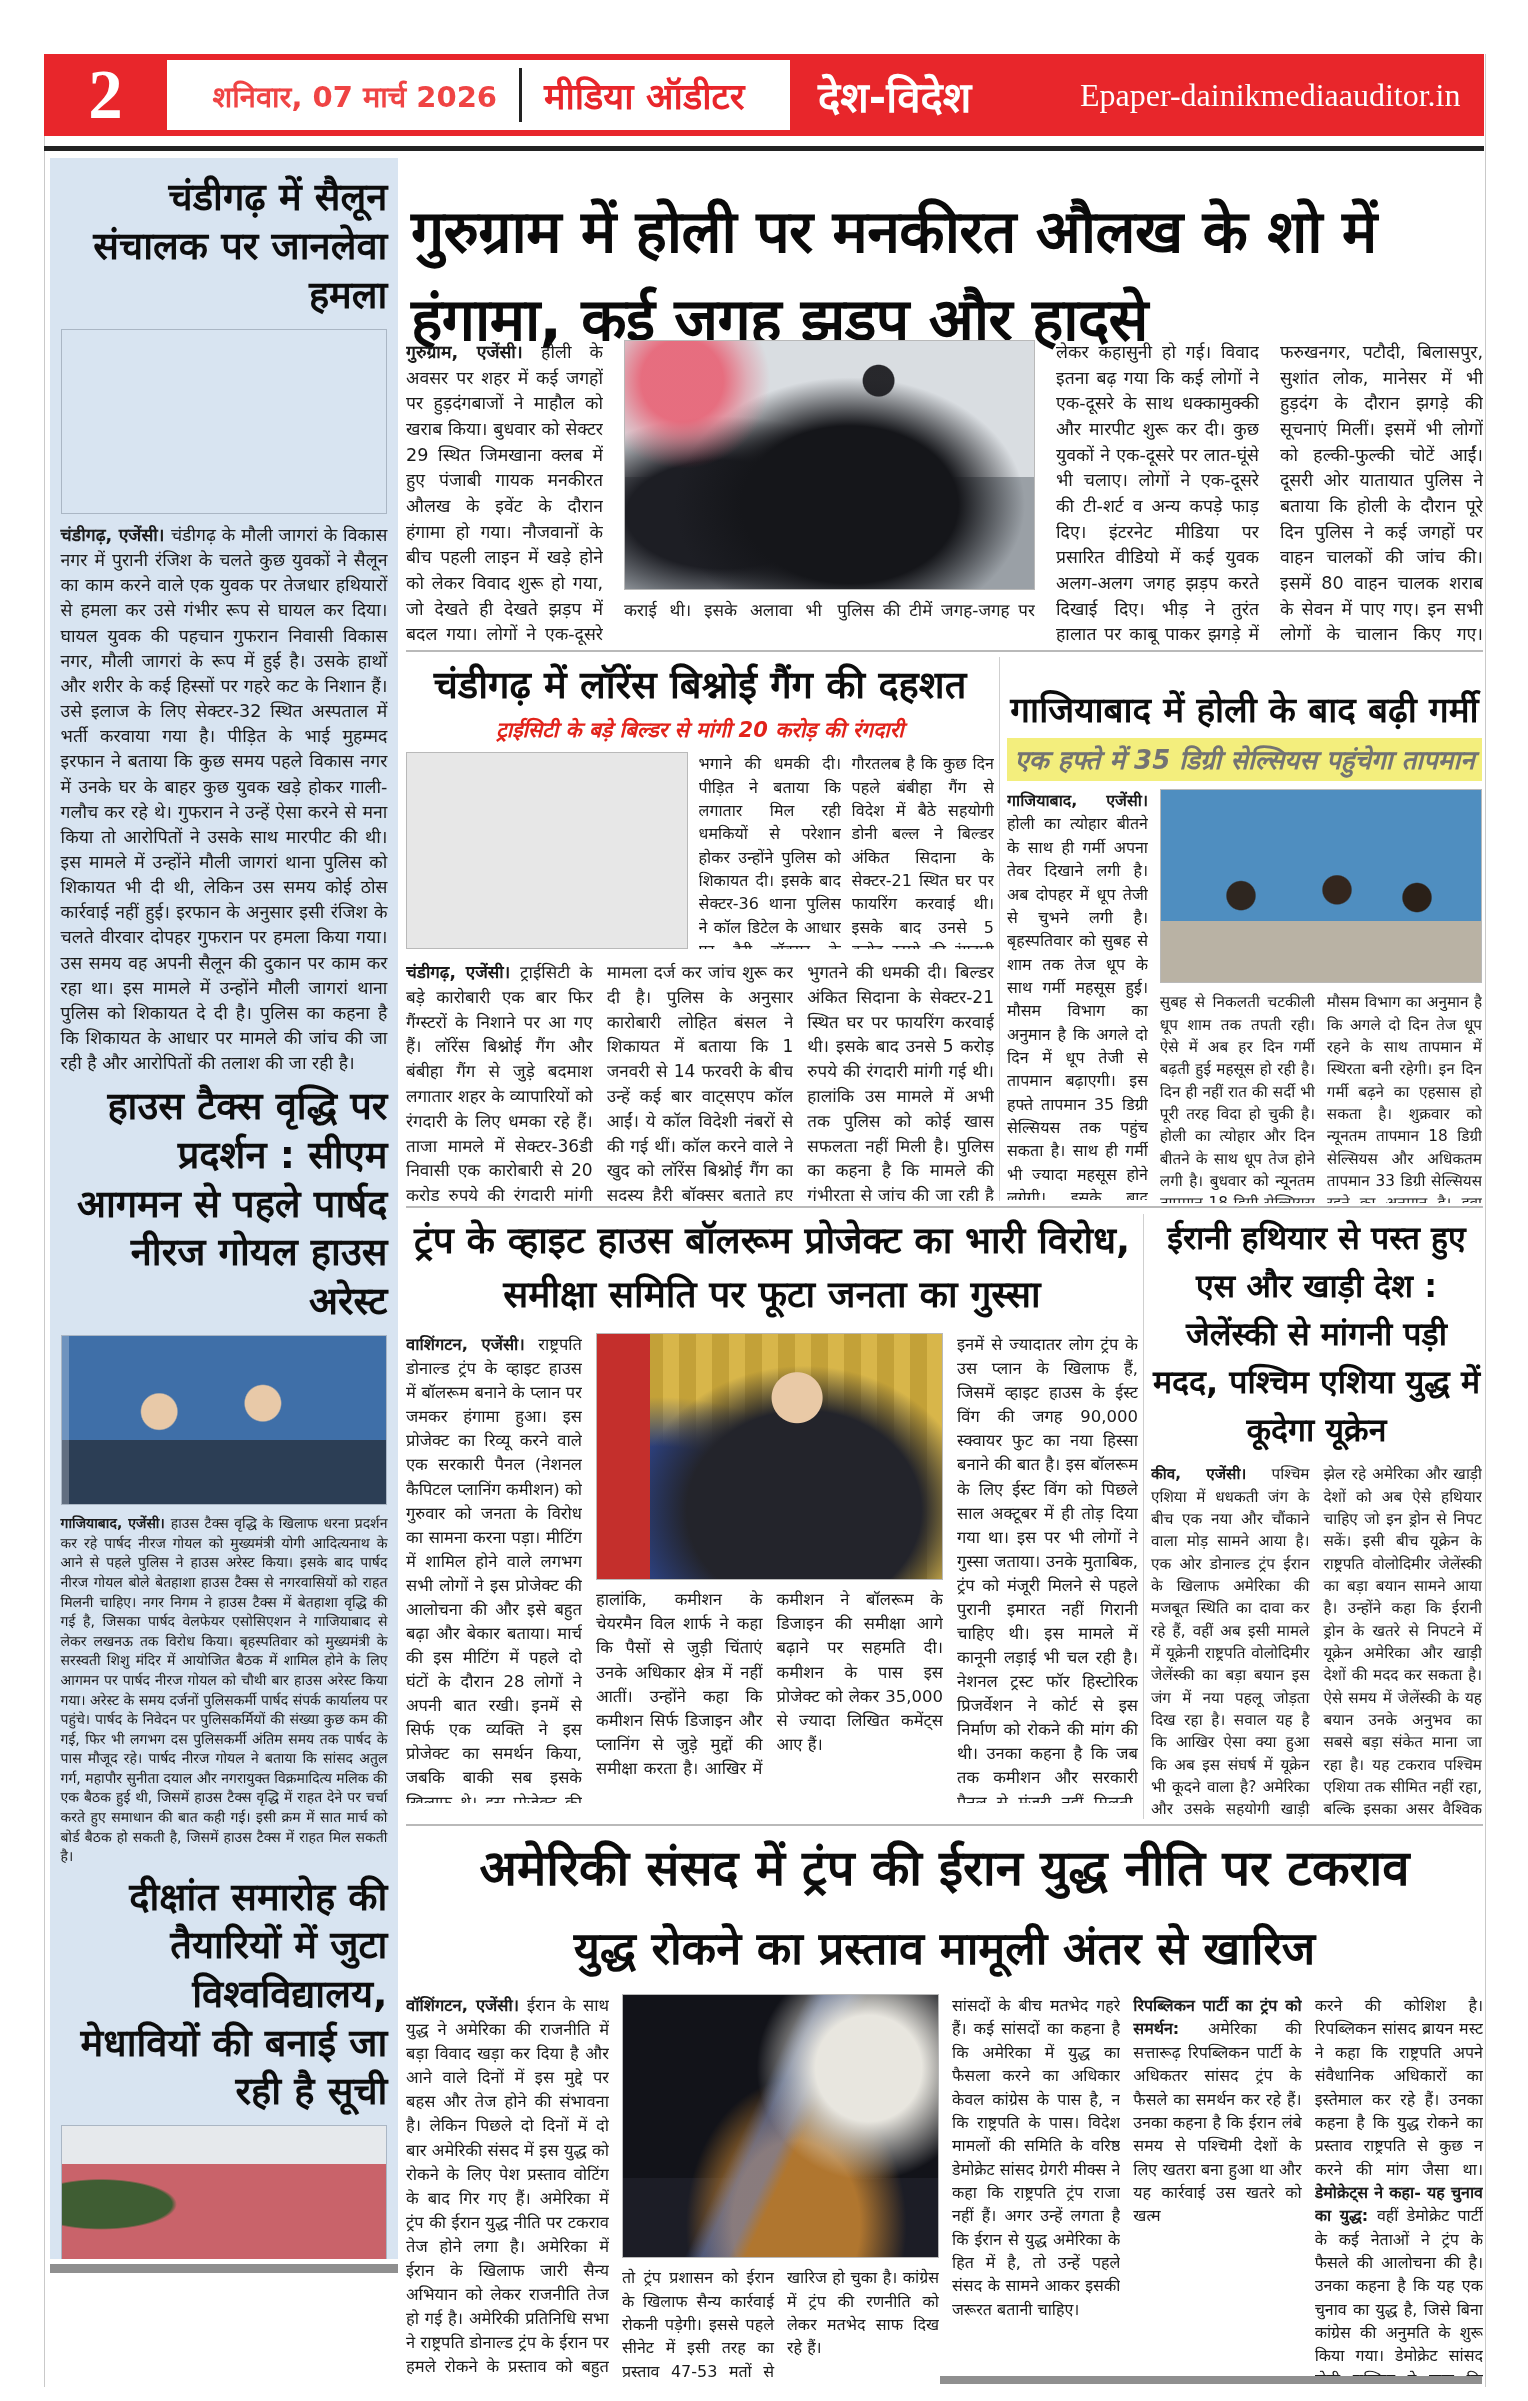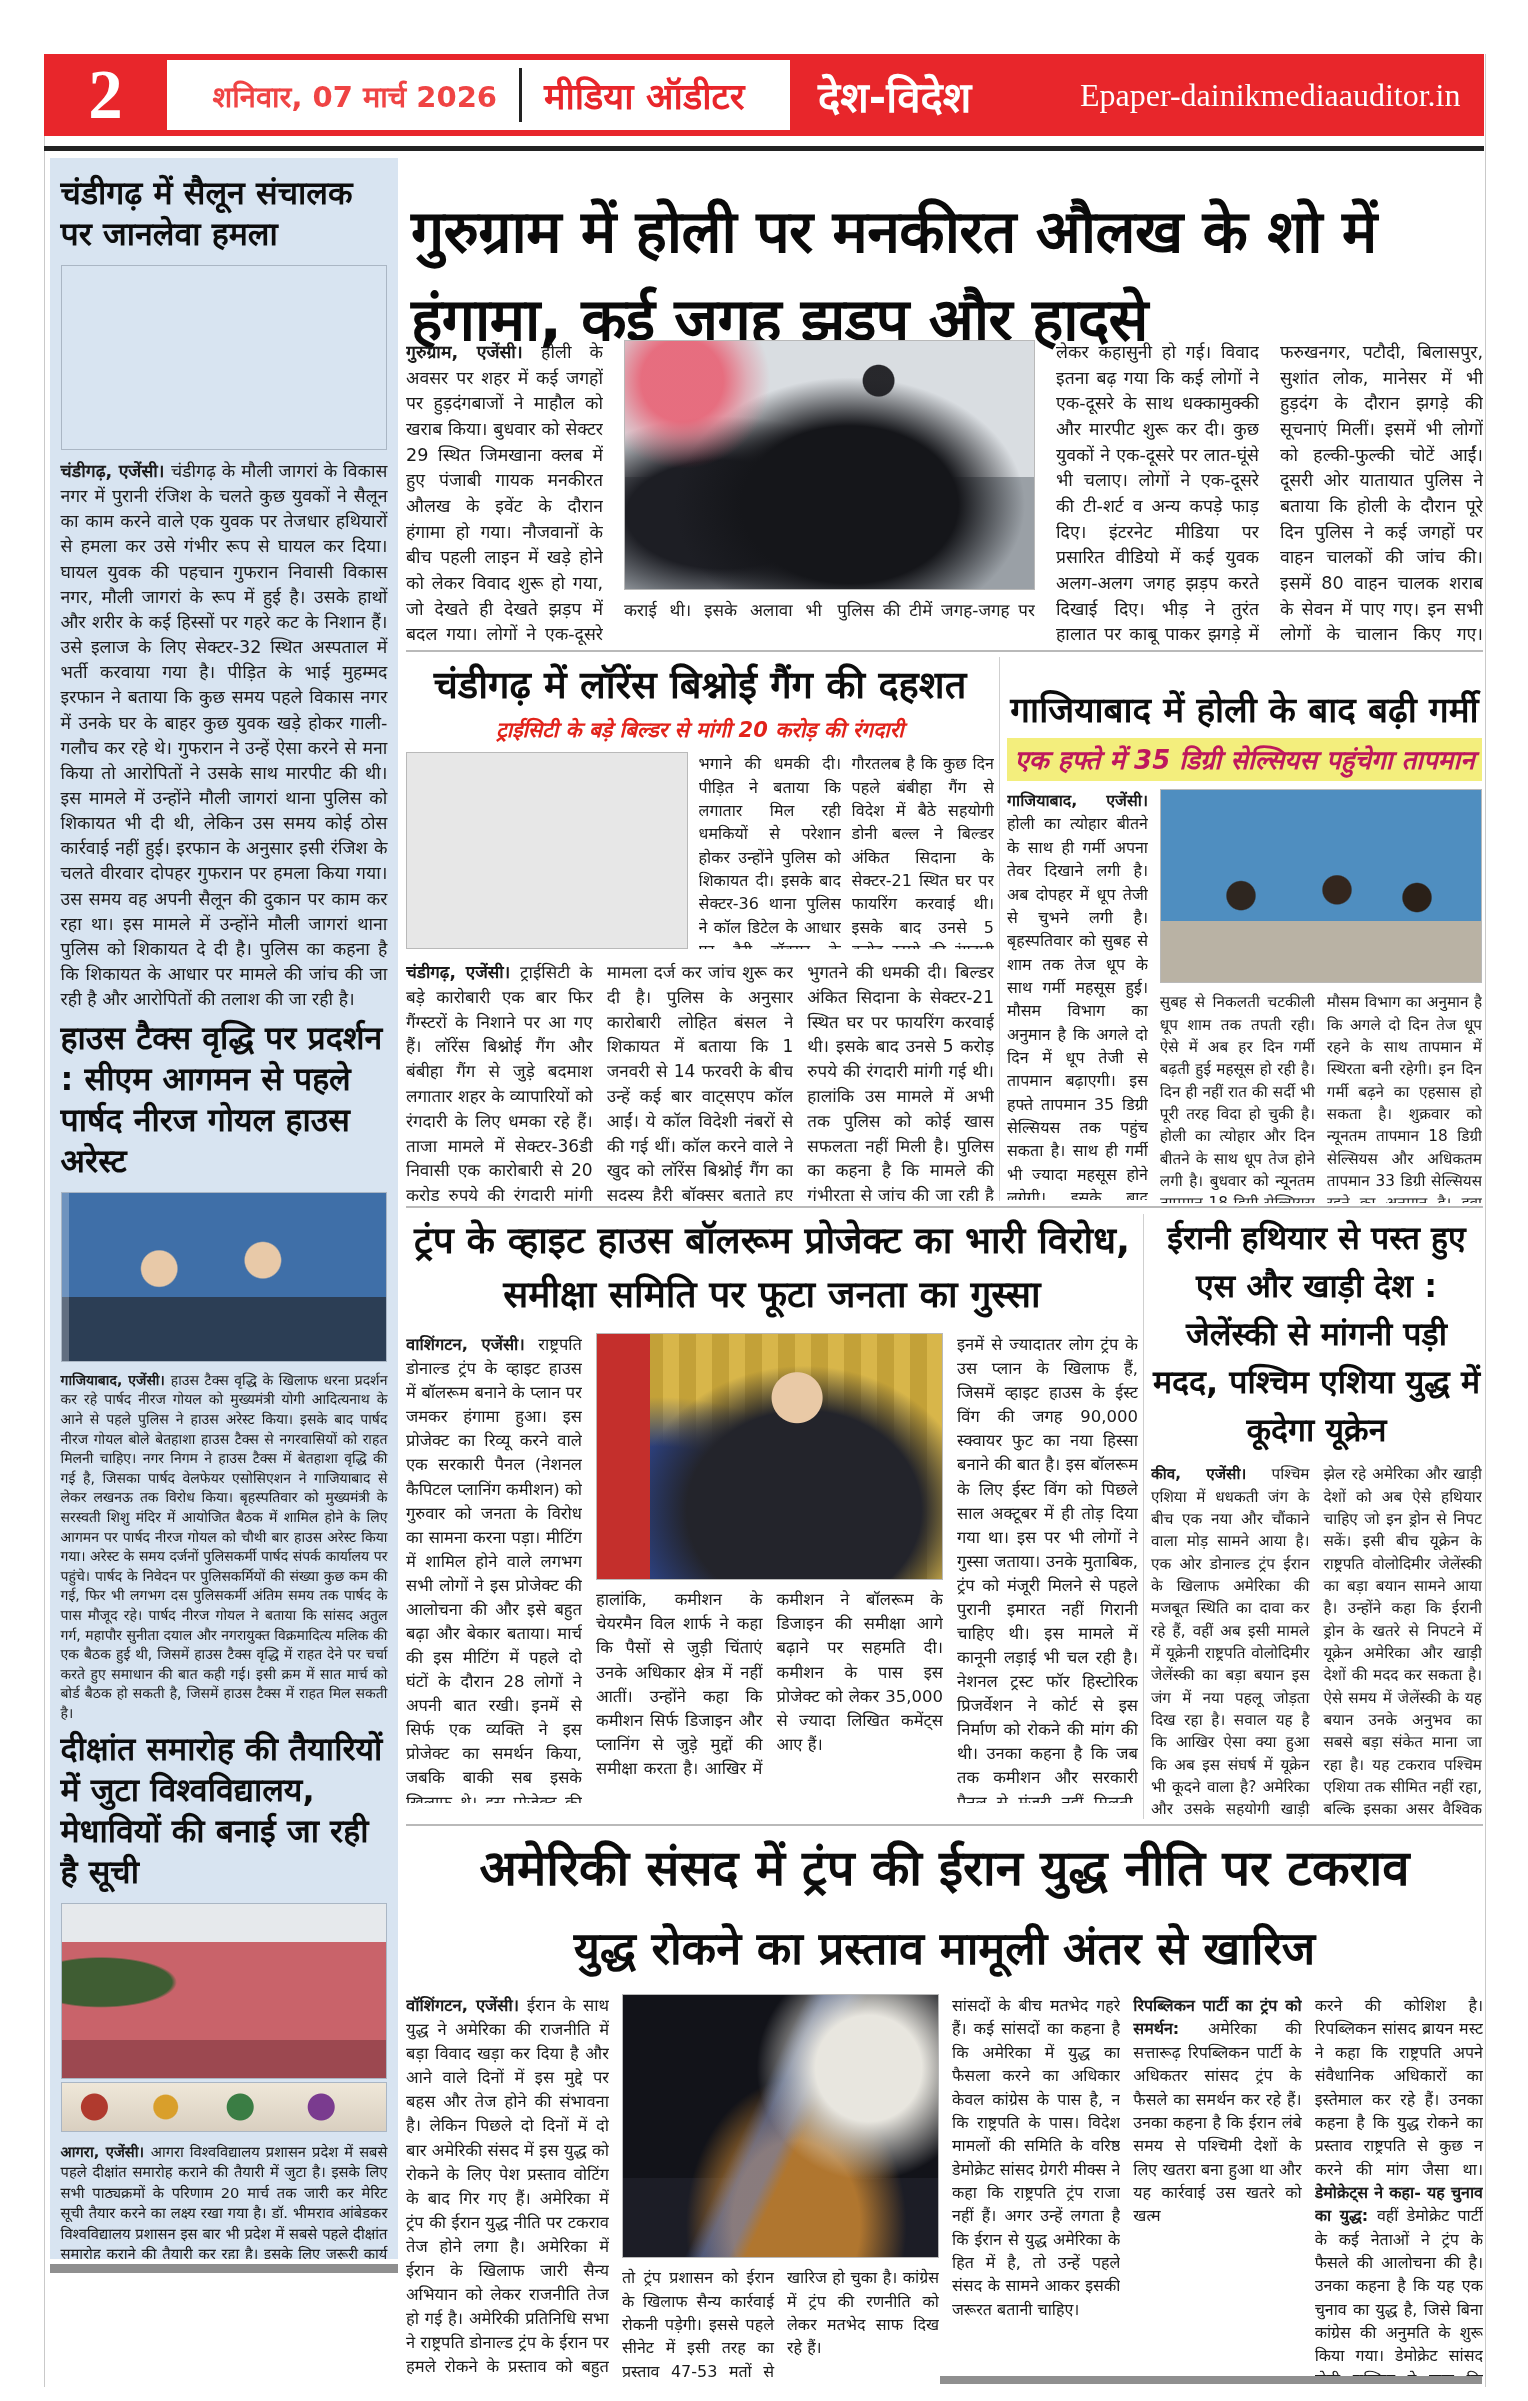--- a/index.html
+++ b/index.html
@@ -21,7 +21,7 @@
   .frame{left:44px;top:54px;width:1440px;height:2333px;border-left:1.2px solid #c9c9c9;border-right:1.2px solid #c9c9c9;pointer-events:none;}
   
   .leftcol{left:50px;top:158px;width:348px;height:2101px;background:#d8e4f1;padding:9.4px 10.6px;box-sizing:border-box;overflow:hidden;}
-  .lc-head{font-size:32px;line-height:1.28;font-weight:800;text-align:left;color:#0d0d0d;margin:5.9px 0 9.4px;}
+  .lc-head{font-size:38px;line-height:1.28;font-weight:800;text-align:right;color:#0d0d0d;margin:5.9px 0 9.4px;}
   .ph{width:100%;border:0.6px solid #aab6c4;box-sizing:border-box;}
   .bt{font-size:17.6px;line-height:1.43;text-align:justify;color:#1b1b1b;margin:9.4px 0 4.7px;}
   .bt .dl{font-weight:800;}

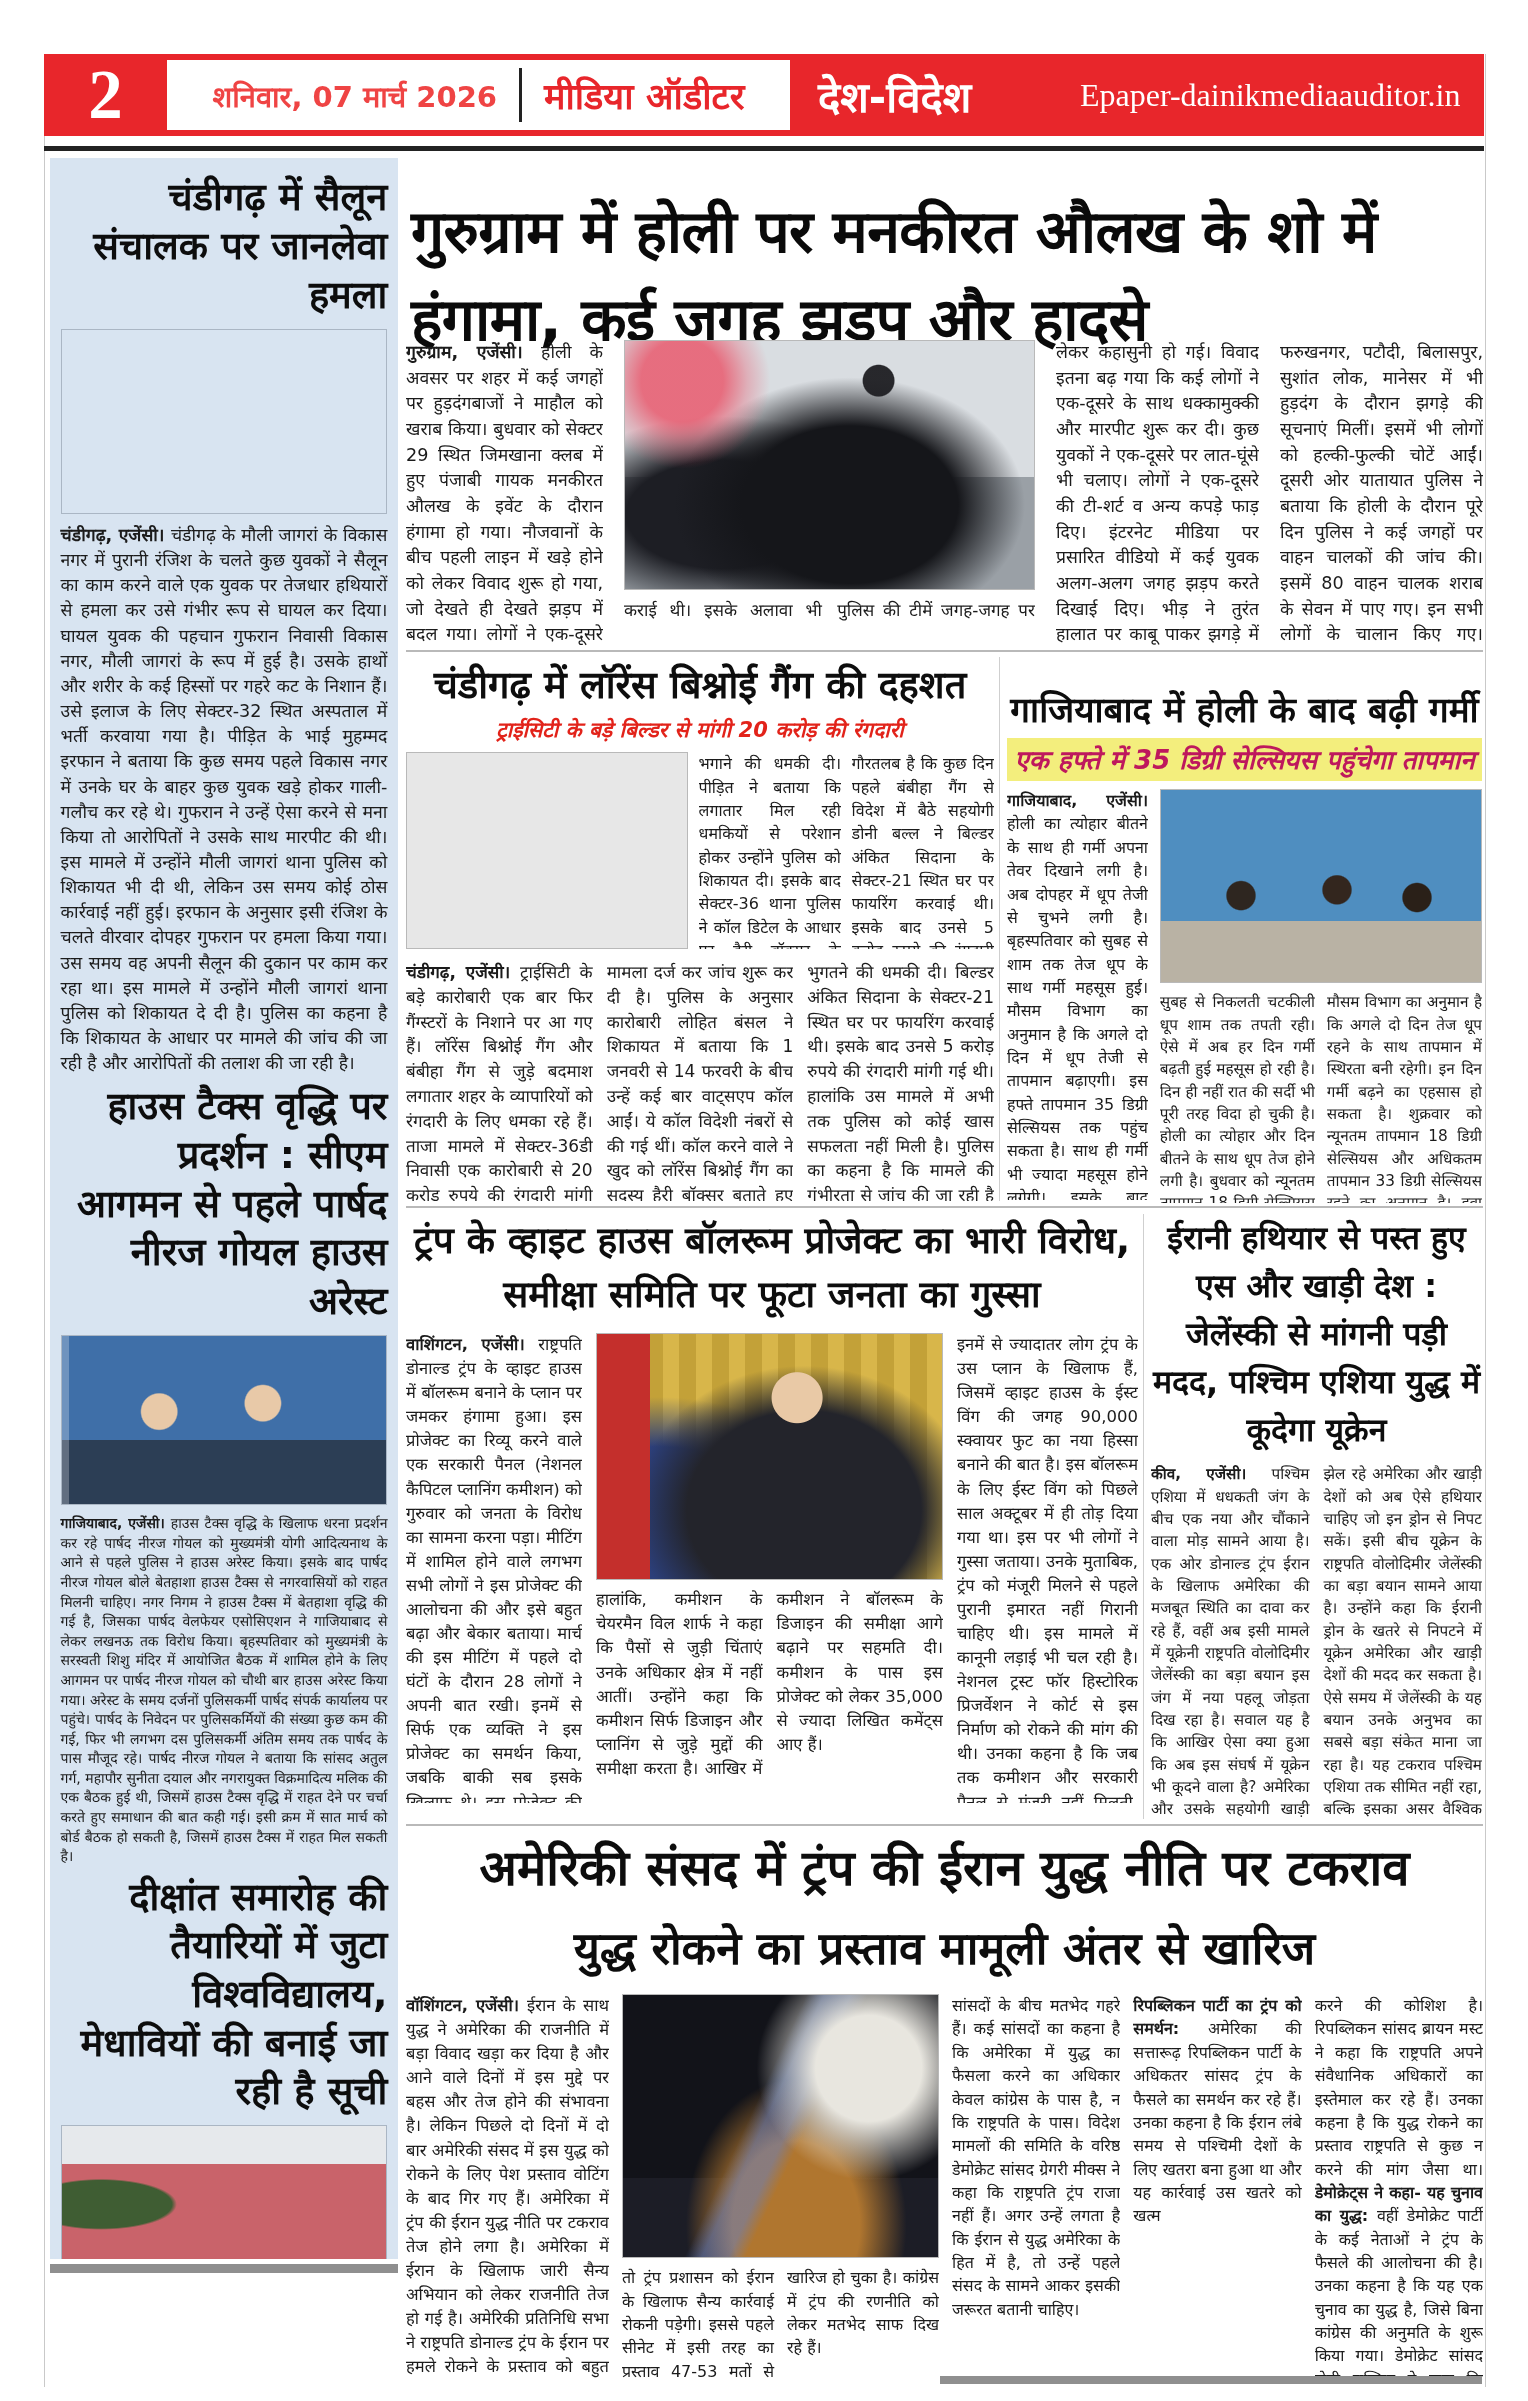--- a/index.html
+++ b/index.html
@@ -36,7 +36,7 @@
   .bodycol{font-size:17.6px;line-height:1.46;text-align:justify;color:#1b1b1b;overflow:hidden;}
   .h-art{font-weight:800;color:#0d0d0d;text-align:center;}
   .sub-red{color:#e2231a;font-weight:800;font-style:italic;text-align:center;}
-  .sub-yellow{background:#f3ee7d;color:#be185d;font-weight:800;font-style:italic;text-align:center;}
+  .sub-yellow{background:#f3ee7d;color:#737373;font-weight:800;font-style:italic;text-align:center;}
   .sep-h{background:#b9b9b9;}
   .sep-v{background:#cfcfcf;}
   .inlbl{font-weight:800;}

